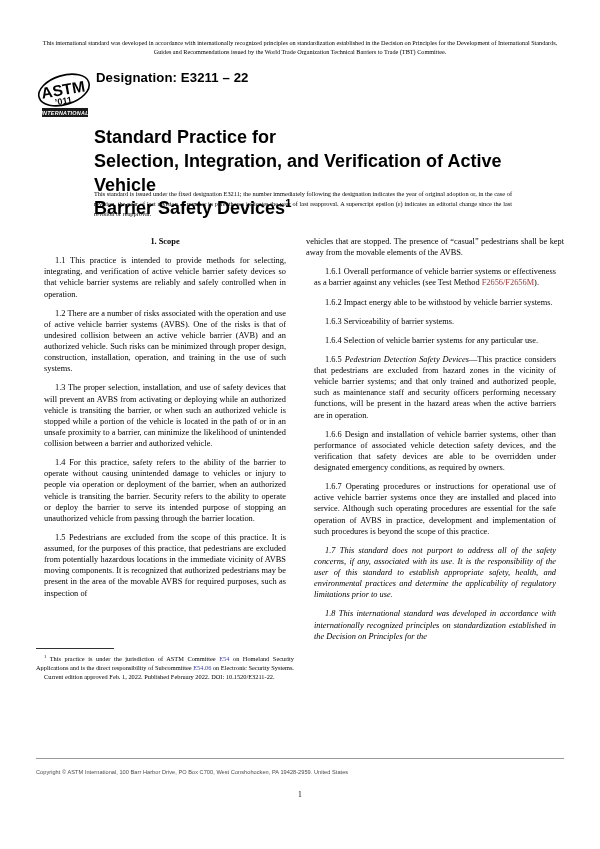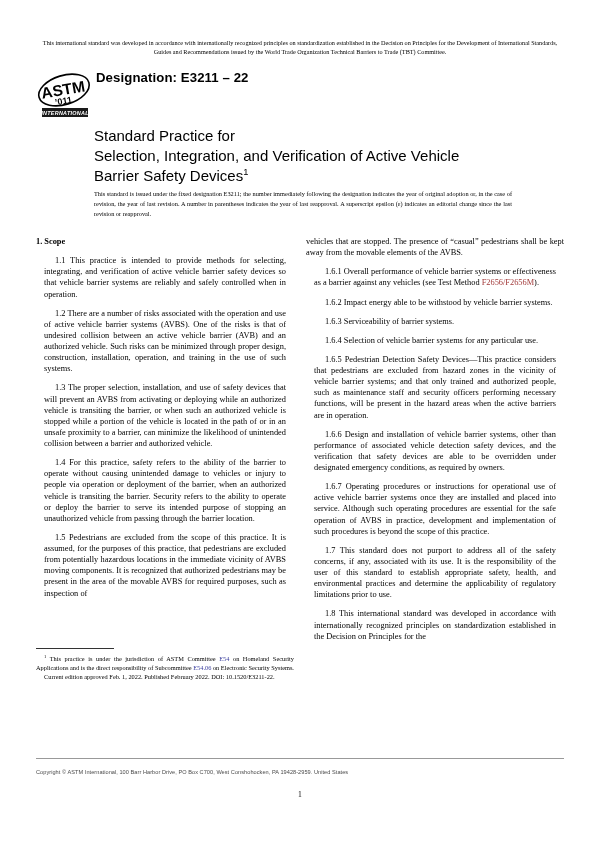--- a/index.html
+++ b/index.html
@@ -68,8 +68,8 @@
     left: 94px;
     width: 470px;
     font-family: "Liberation Sans", sans-serif;
-    font-weight: normal;
-    font-size: 15px;
+    font-weight: bold;
+    font-size: 18px;
     line-height: 1.32;
   }
   .title-block sup {

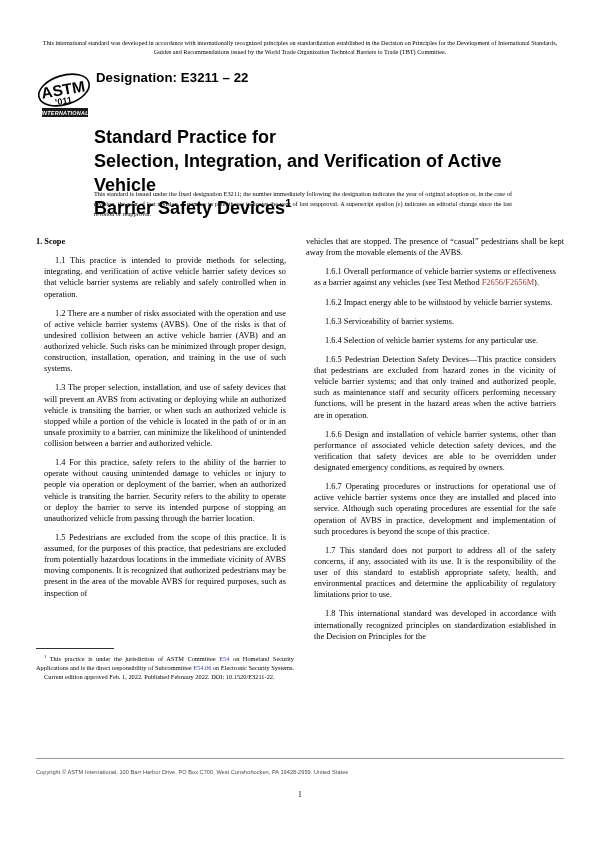--- a/index.html
+++ b/index.html
@@ -104,7 +104,7 @@
   .sec-head {
     font-weight: bold;
     margin: 0 0 2px 0;
-    text-align: left;
+    text-align: center;
   }
   p.para {
     margin: 8px;

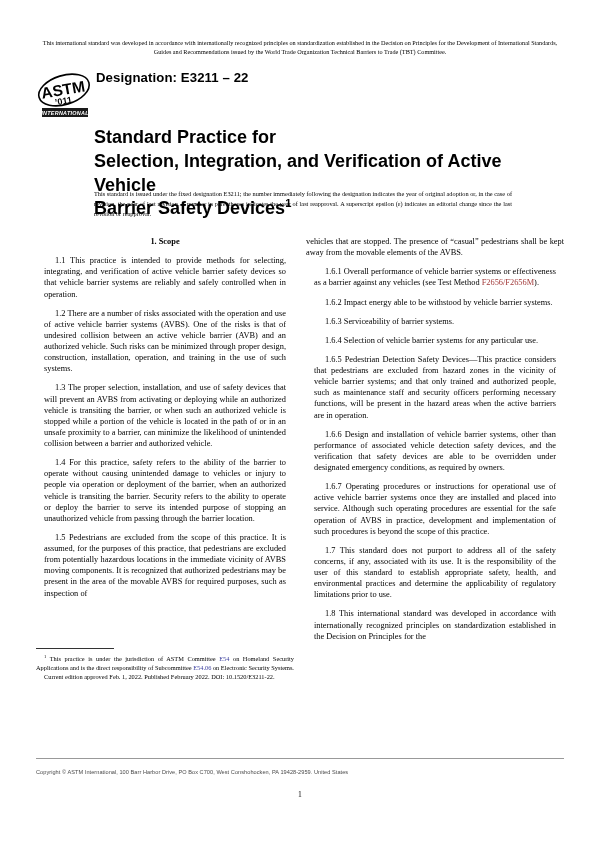--- a/index.html
+++ b/index.html
@@ -115,7 +115,7 @@
     margin: 0;
     text-indent: 0;
   }
-  .ital { }
+  .ital { font-style: italic; }
   .lnk-blue { color: #3b3f9e; }
   .lnk-red  { color: #a23a3a; }
 

